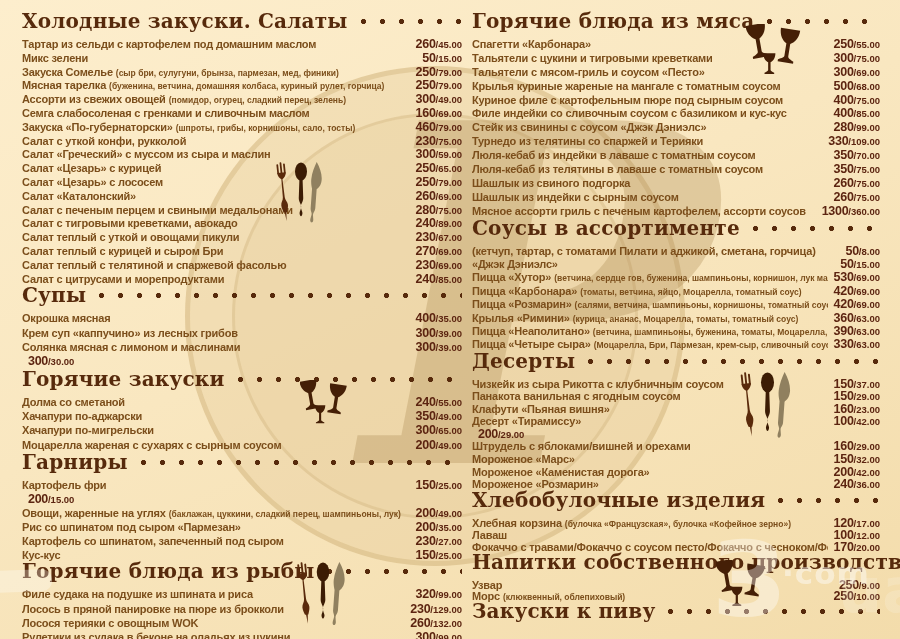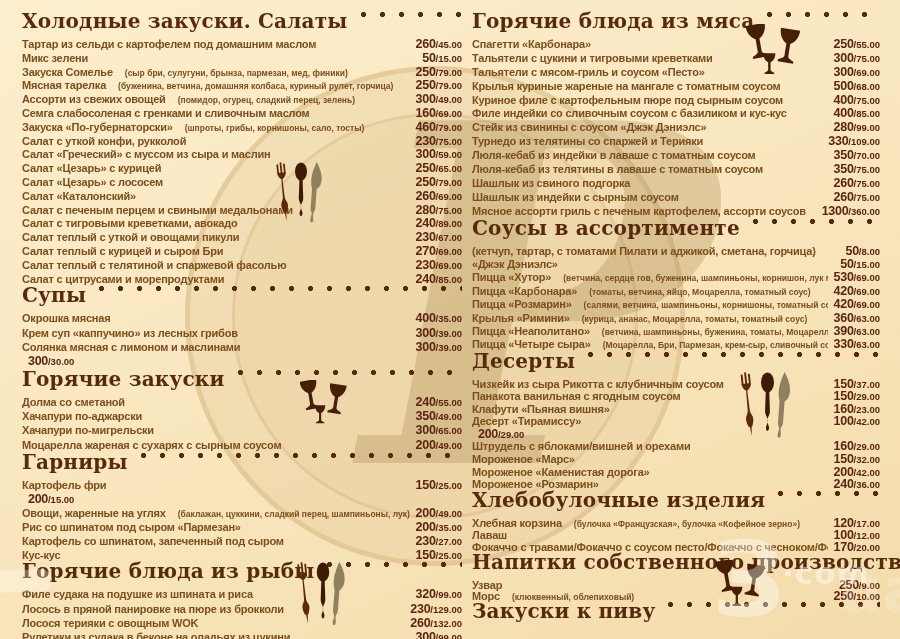--- a/index.html
+++ b/index.html
@@ -33,7 +33,7 @@
   .col.right{left:472px; width:408px;}
   .sec{--row-h:14px;}
   .h{
-    display:flex; align-items:flex-start; margin:3px 0 2px;
+    display:flex; align-items:center; margin:3px 0 2px;
     font-family:"DejaVu Serif",serif; font-weight:bold;
     font-size:20px; line-height:21px; color:#572a0c; letter-spacing:.2px;
     white-space:nowrap;

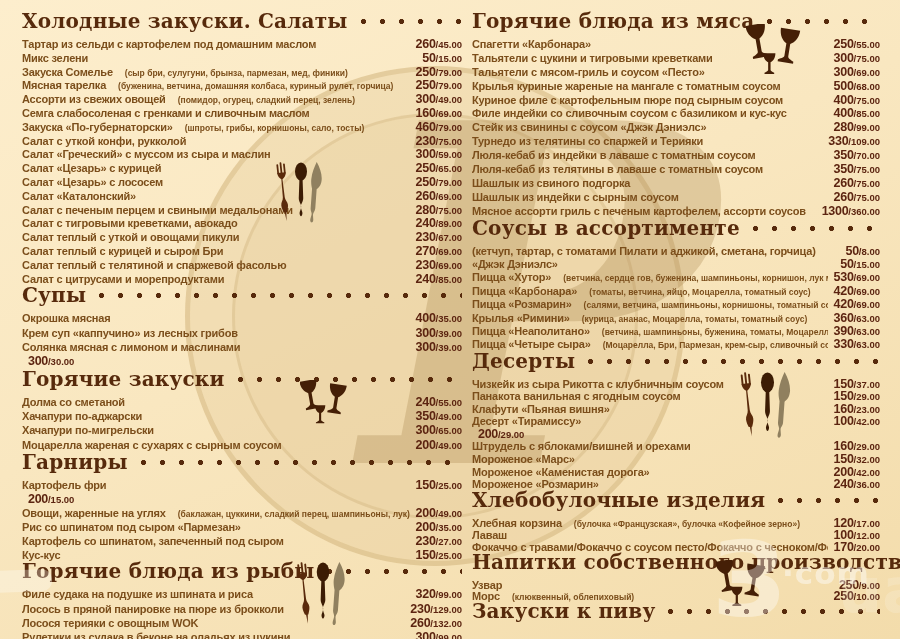--- a/index.html
+++ b/index.html
@@ -51,7 +51,7 @@
     flex:1; overflow:hidden; color:#7b4e1b; font-weight:bold;
     font-size:11px; letter-spacing:-.2px;
   }
-  .note{font-size:8.5px; margin-left:12px; letter-spacing:0;}
+  .note{font-size:8.5px; margin-left:3px; letter-spacing:0;}
   .pr{margin-left:6px; color:#5c2410; font-weight:bold;}
   .pr b{font-size:12.5px; letter-spacing:-.3px;}
   .pr .sub{font-size:9.5px;}

